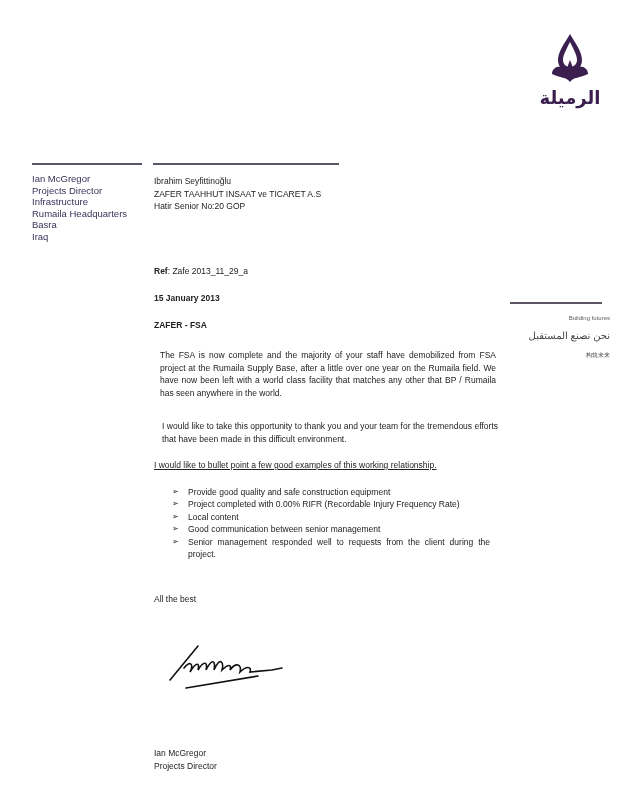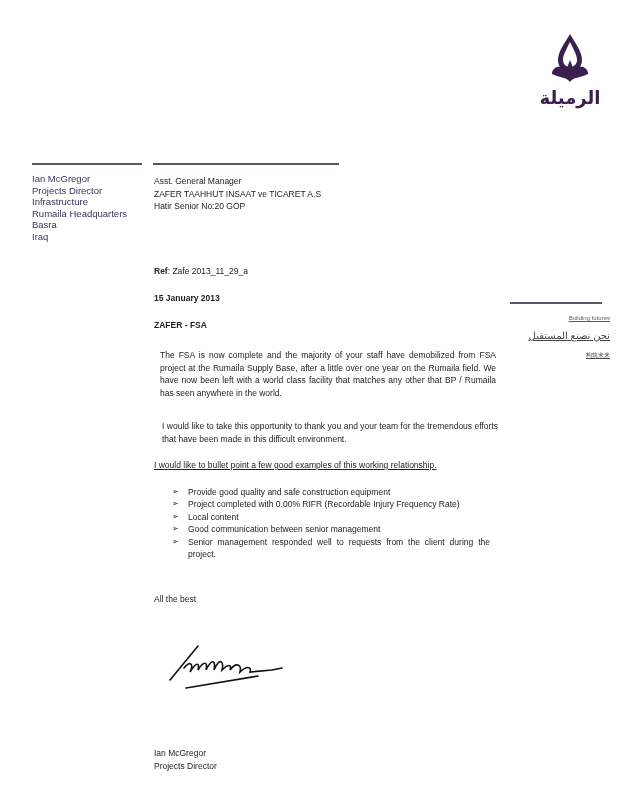--- a/index.html
+++ b/index.html
@@ -50,6 +50,7 @@
 </div>
 
 <div class="recipient">
+  <div>Ibrahim Seyfittinoğlu</div>
   <div>Asst. General Manager</div>
   <div>ZAFER TAAHHUT INSAAT ve TICARET A.S</div>
   <div>Hatir Senior No:20 GOP</div>

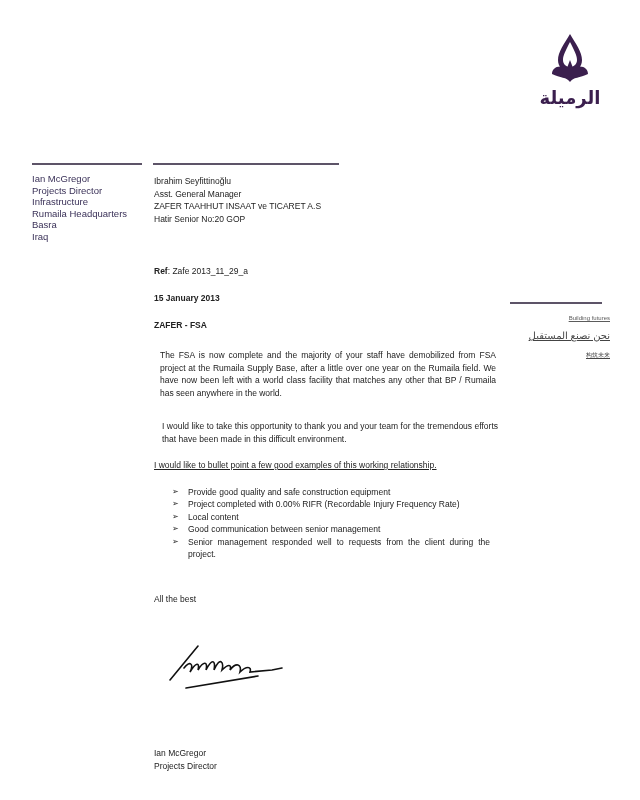--- a/index.html
+++ b/index.html
@@ -51,7 +51,6 @@
 
 <div class="recipient">
   <div>Ibrahim Seyfittinoğlu</div>
-  <div>Asst. General Manager</div>
   <div>ZAFER TAAHHUT INSAAT ve TICARET A.S</div>
   <div>Hatir Senior No:20 GOP</div>
 </div>

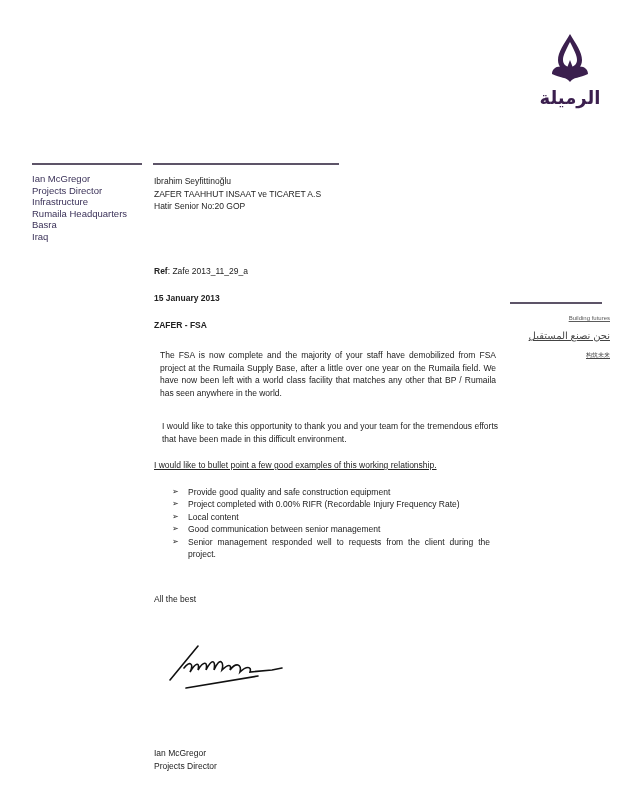--- a/index.html
+++ b/index.html
@@ -22,7 +22,7 @@
     .closing { position:absolute; left:154px; top:594px; font-size:8.5px; color:#222; }
     .sig { position:absolute; left:160px; top:640px; width:160px; height:70px; }
     .signame { position:absolute; left:154px; top:747px; font-size:8.5px; line-height:12.6px; color:#222; }
-    .tagline { position:absolute; right:30px; text-align:center; color:#5b5b5b;text-decoration:underline; }
+    .tagline { position:absolute; right:30px; text-align:center; color:#5b5b5b; }
     .tag-en { top:315px; font-size:6px; }
     .tag-ar { top:330px; font-size:10px; color:#444; }
     .tag-zh { top:351px; font-size:6px; color:#444; }

